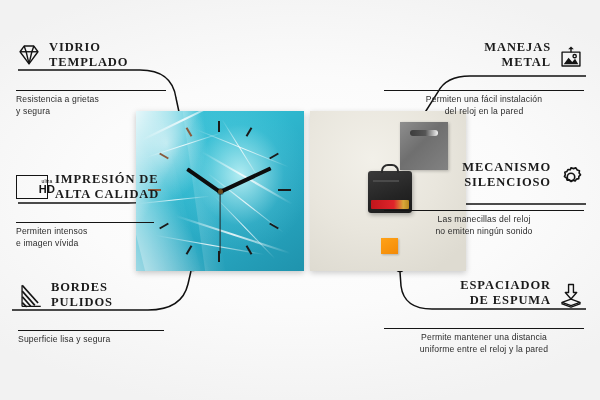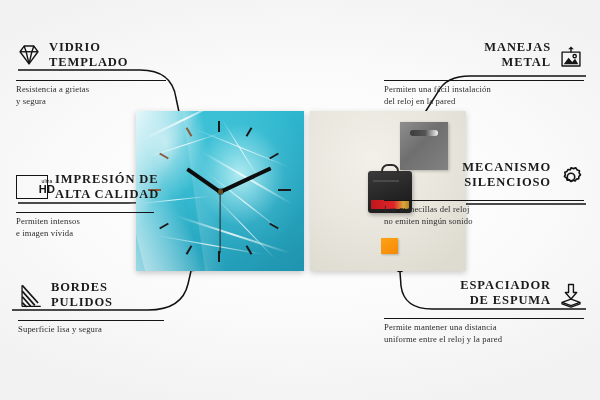--- a/index.html
+++ b/index.html
@@ -164,7 +164,7 @@
     display: flex;
     align-items: center;
     gap: 7px;
-    margin-bottom: 10px;
+    margin-bottom: 20px;
   }
 
   .feature.left .head { justify-content: flex-start; }

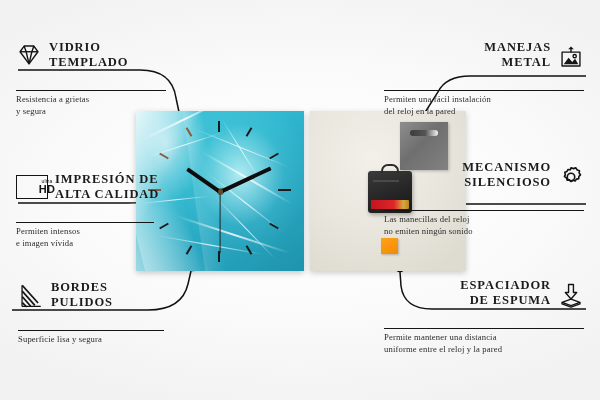--- a/index.html
+++ b/index.html
@@ -189,7 +189,7 @@
   }
 
   .feature .sub {
-    font-family: Liberation Serif, serif;
+    font-family: Liberation Sans, sans-serif;
     font-size: 8.6px;
     color: #2c2c2c;
     line-height: 1.35;

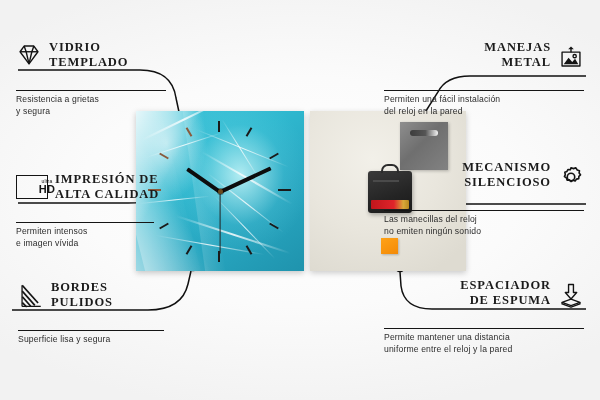--- a/index.html
+++ b/index.html
@@ -196,7 +196,7 @@
     letter-spacing: 0.15px;
   }
   .feature.left .sub { text-align: left; }
-  .feature.right .sub { text-align: left; }
+  .feature.right .sub { text-align: center; }
 
   .icon {
     width: 26px;

